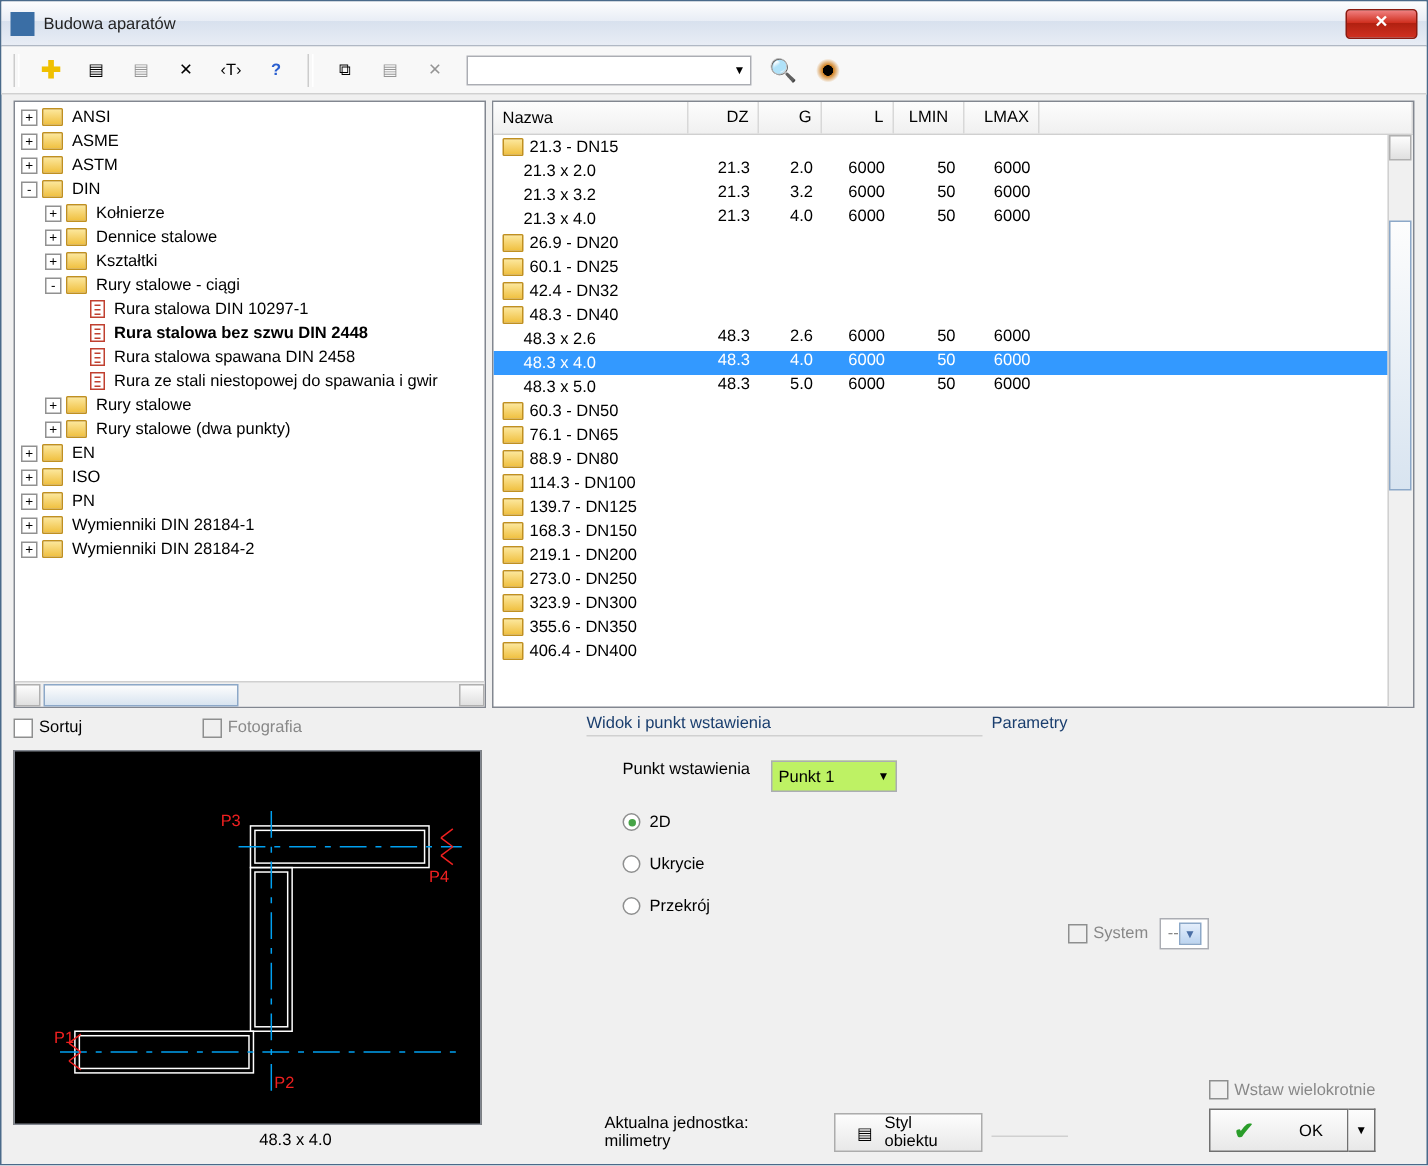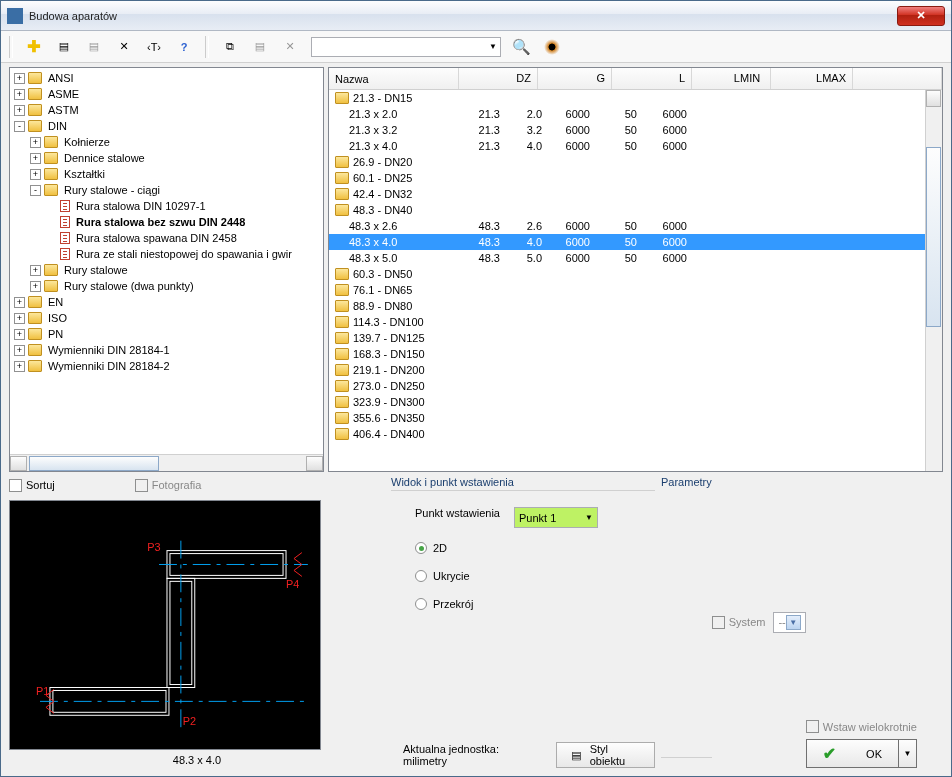--- a/index.html
+++ b/index.html
@@ -35,7 +35,7 @@
 .hscroll-btn { width: 17px; height: 15px; background: linear-gradient(#fdfdfd,#e0e0e0); border: 1px solid #b0b0b0; }
 .hscroll-thumb { width: 130px; height: 15px; margin-left: 2px; background: linear-gradient(#fdfdfd,#d8e4f0); border: 1px solid #8ca8c8; }
 .list-panel { flex: 1; border: 1px solid #828790; margin: 4px 8px 4px 2px; background: #fff; display: flex; flex-direction: column; position: relative; }
-.list-hdr { display: flex; height: 22px; background: linear-gradient(#fdfdfd,#f0f0f0); border-bottom: 1px solid #d0d0d0; gap: 32px; }
+.list-hdr { display: flex; height: 22px; background: linear-gradient(#fdfdfd,#f0f0f0); border-bottom: 1px solid #d0d0d0; }
 .list-hdr-cell { border-right: 1px solid #d8d8d8; padding: 4px 6px; text-align: left; }
 .list-body { flex: 1; overflow: hidden; }
 .list-row { display: flex; align-items: center; height: 16px; cursor: pointer; }

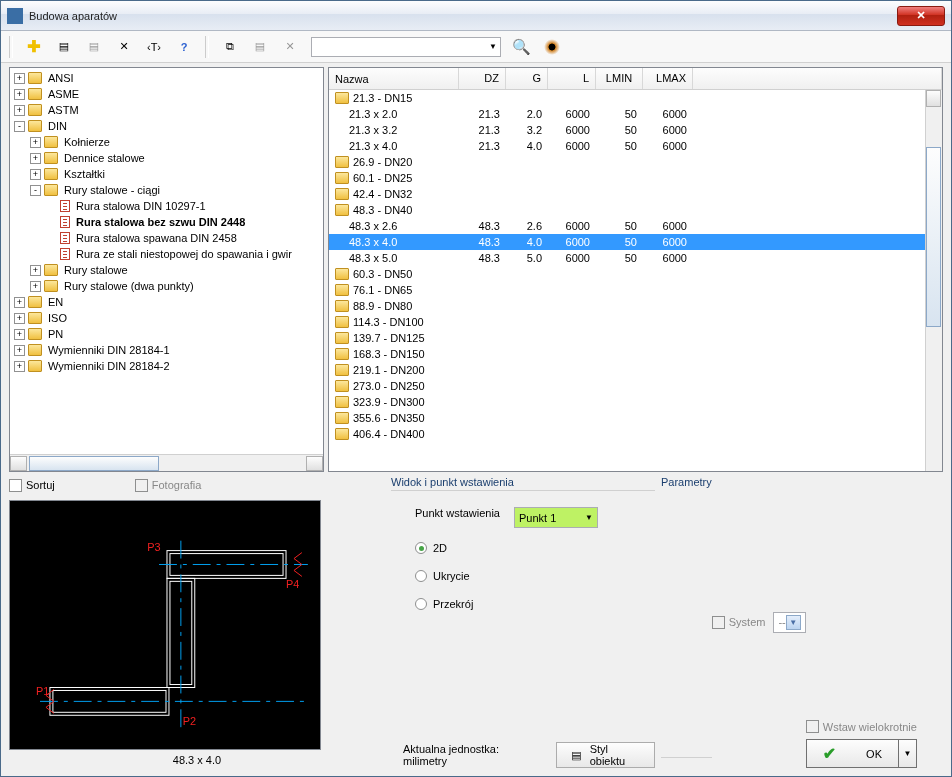--- a/index.html
+++ b/index.html
@@ -38,7 +38,7 @@
 .list-hdr { display: flex; height: 22px; background: linear-gradient(#fdfdfd,#f0f0f0); border-bottom: 1px solid #d0d0d0; }
 .list-hdr-cell { border-right: 1px solid #d8d8d8; padding: 4px 6px; text-align: left; }
 .list-body { flex: 1; overflow: hidden; }
-.list-row { display: flex; align-items: center; height: 16px; cursor: pointer; }
+.list-row { display: flex; height: 16px; cursor: pointer; }
 .list-row.selected { background: #3399ff; color: #fff; }
 .list-cell { padding: 0 6px; }
 .list-cell.num { text-align: right; }

